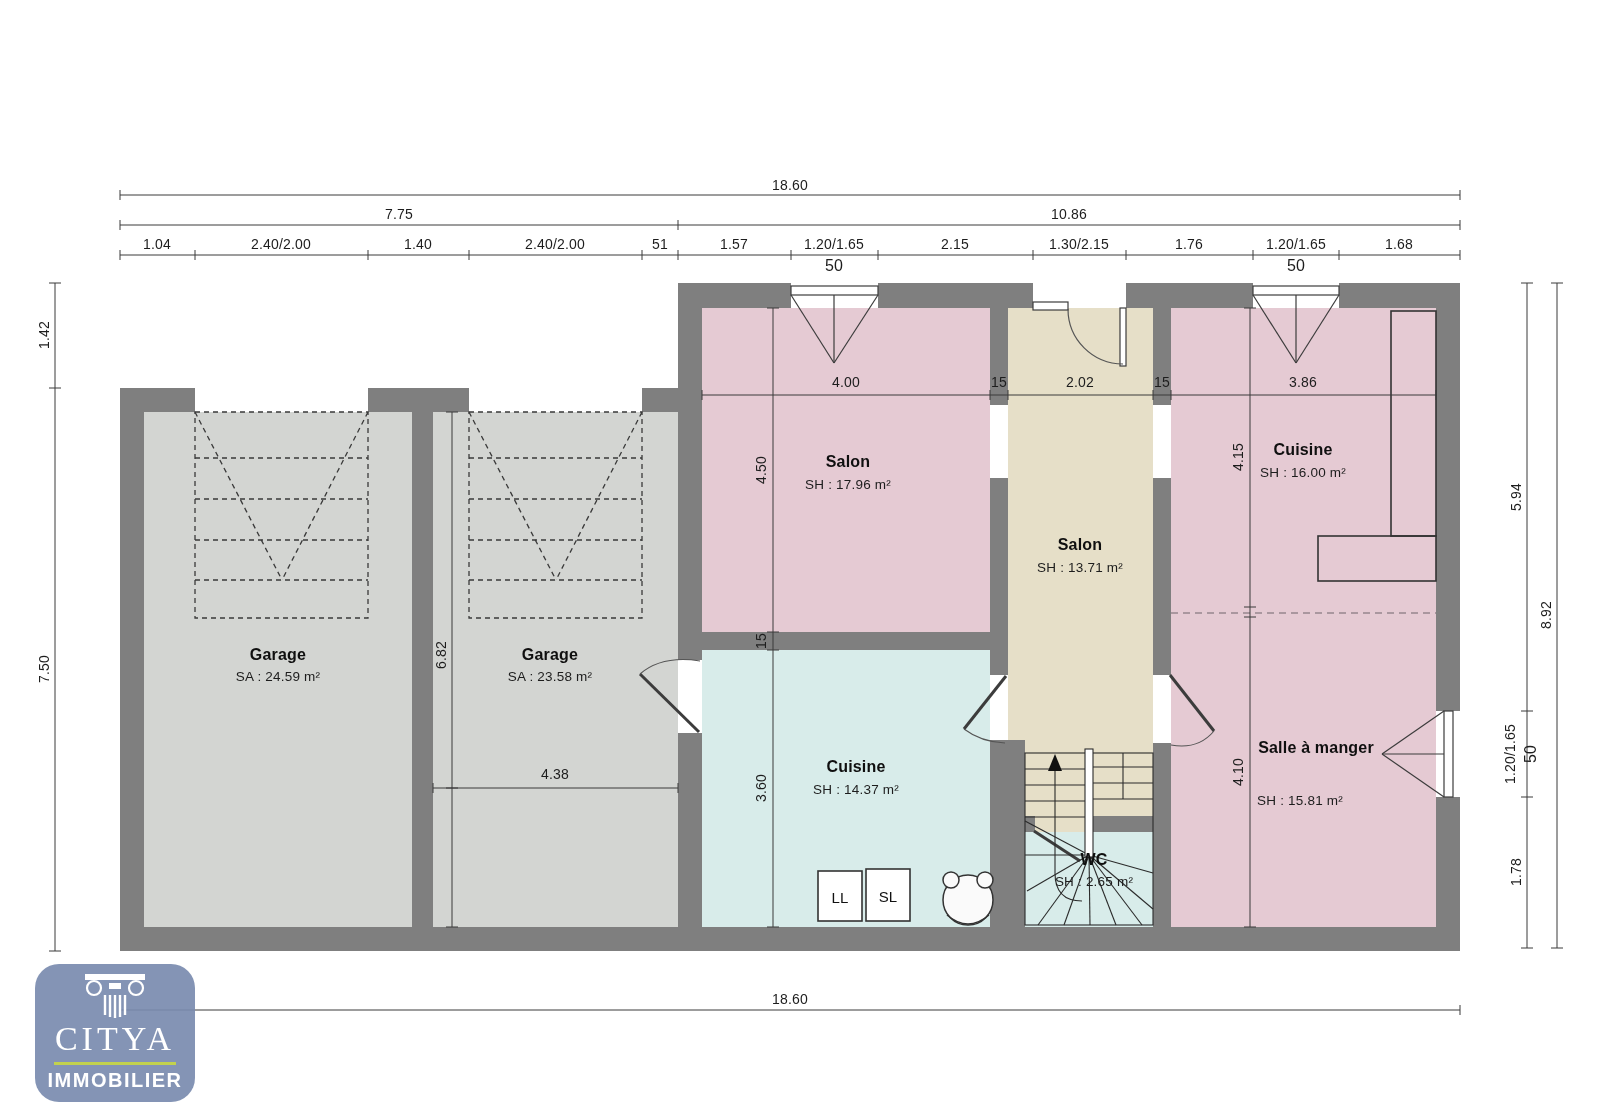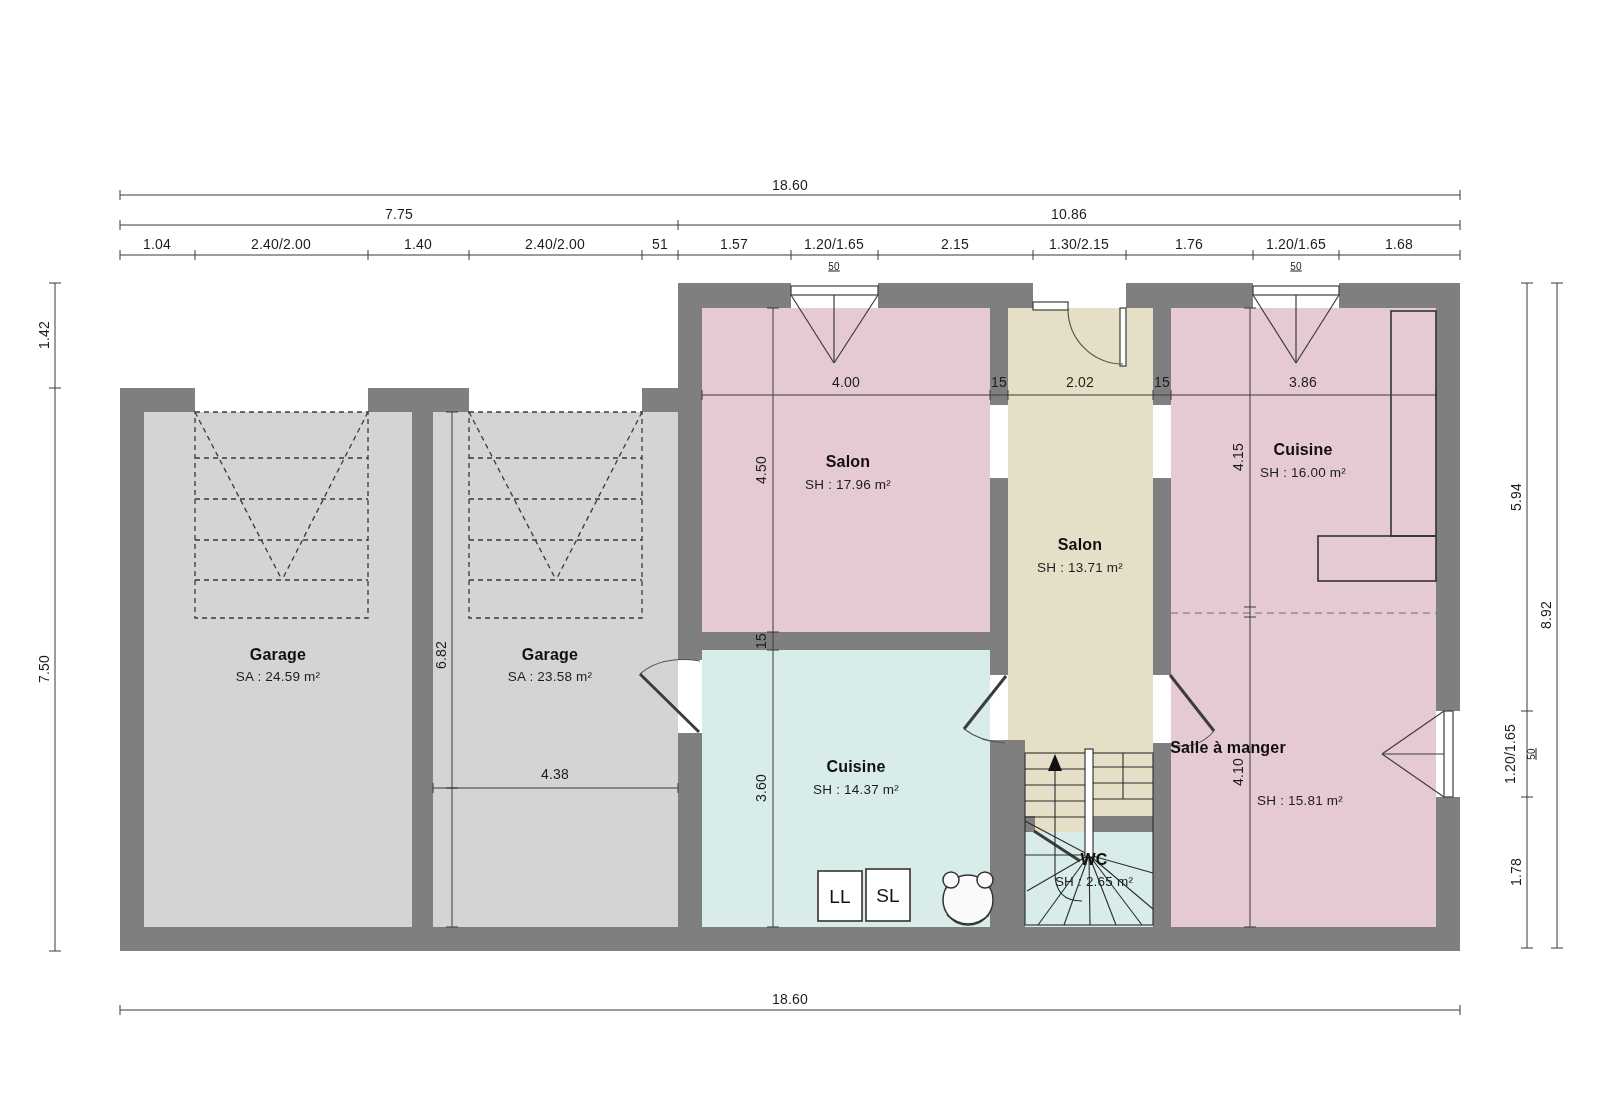--- a/index.html
+++ b/index.html
@@ -9,7 +9,7 @@
   .lbl{position:absolute;transform:translate(-50%,-50%);font-size:14px;color:#1d1d1d;
        white-space:nowrap;letter-spacing:.2px;}
   .rot{transform:translate(-50%,-50%) rotate(-90deg);}
-  .s50{font-size:10px;text-decoration:underline;}
+  .s50{font-size:16px;}
   .room-name{font-size:16px;font-weight:bold;color:#0f0f0f;}
   .room-area{font-size:13.5px;color:#1d1d1d;font-weight:normal;}
   .appl{font-size:19px;color:#111;}

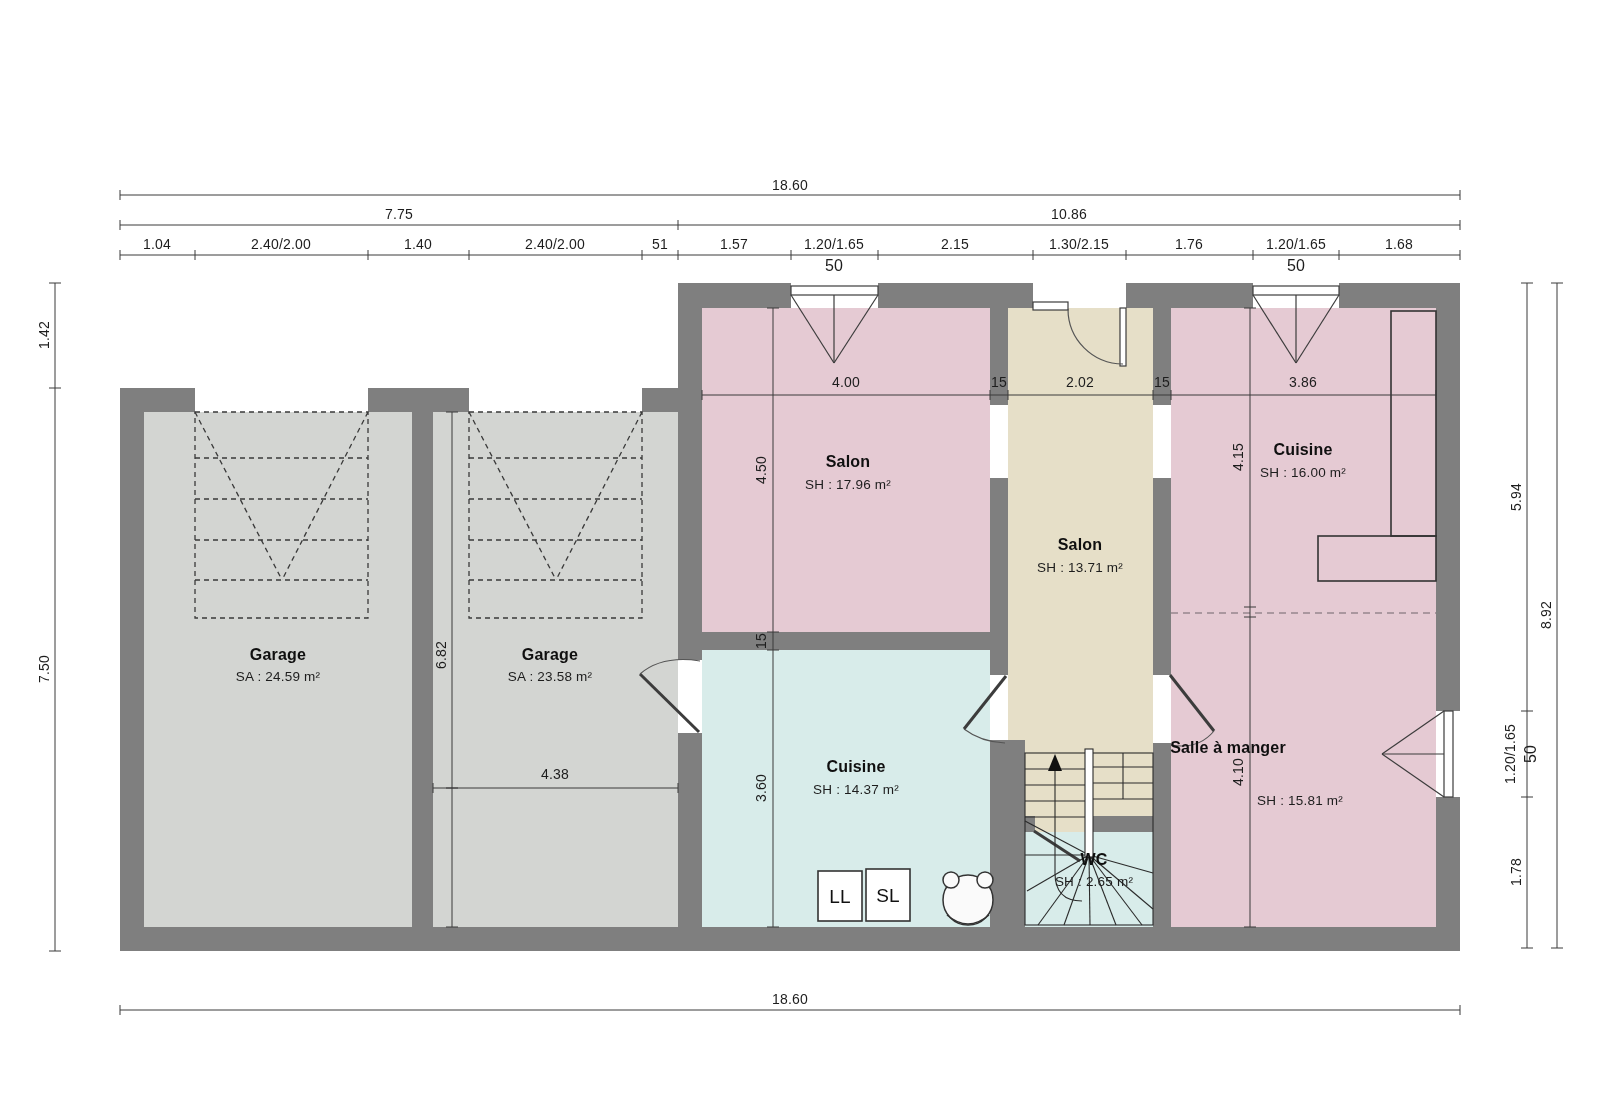--- a/index.html
+++ b/index.html
@@ -280,7 +280,7 @@
   <div class="lbl room-area" style="left:1303px;top:429px">SH : 16.00 m²</div>
   <div class="lbl room-name" style="left:856px;top:724px">Cuisine</div>
   <div class="lbl room-area" style="left:856px;top:746px">SH : 14.37 m²</div>
-  <div class="lbl room-name" style="left:1228px;top:705px">Salle à manger</div>
+  <div class="lbl room-name" style="left:1316px;top:705px">Salle à manger</div>
   <div class="lbl room-area" style="left:1300px;top:757px">SH : 15.81 m²</div>
   <div class="lbl room-name" style="left:1094px;top:817px">WC</div>
   <div class="lbl room-area" style="left:1094px;top:838px">SH : 2.65 m²</div>

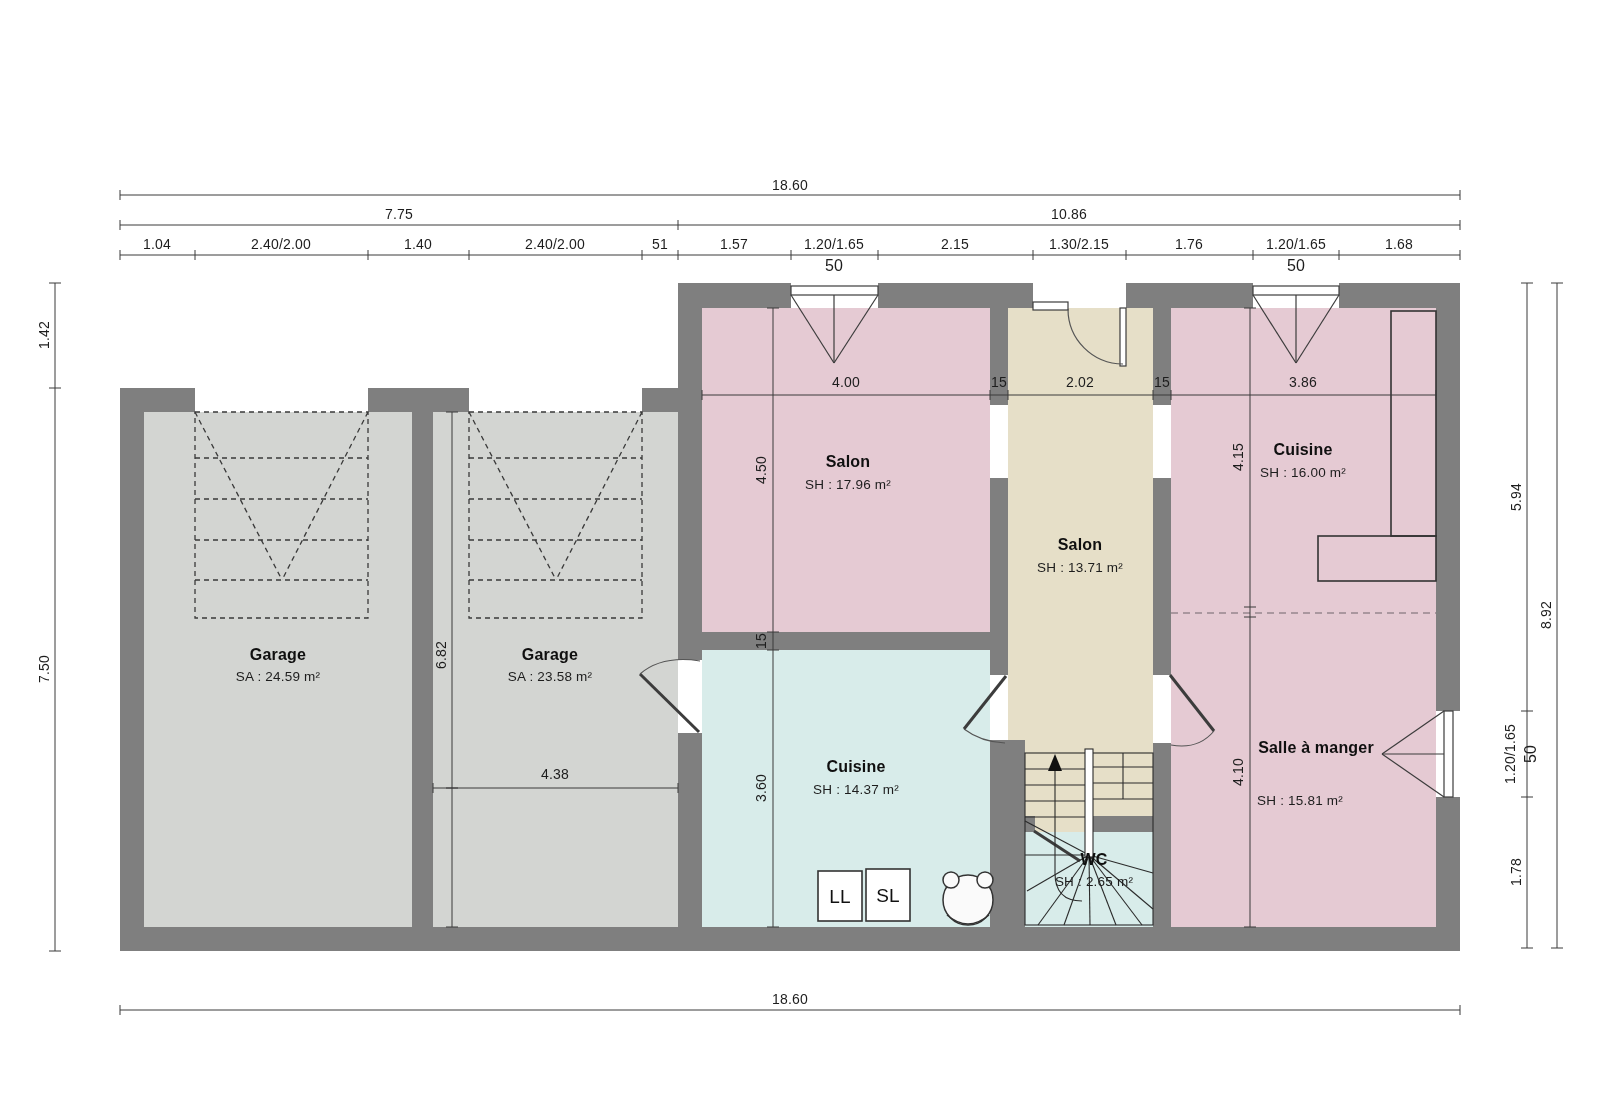--- a/index.html
+++ b/index.html
@@ -12,7 +12,7 @@
   .s50{font-size:16px;}
   .room-name{font-size:16px;font-weight:bold;color:#0f0f0f;}
   .room-area{font-size:13.5px;color:#1d1d1d;font-weight:normal;}
-  .appl{font-size:19px;color:#111;}
+  .appl{font-size:15px;color:#111;}
   .logo{position:absolute;left:35px;top:921px;width:160px;height:138px;
         background:rgba(122,139,175,0.92);border-radius:24px;box-sizing:border-box;
         display:flex;flex-direction:column;align-items:center;padding-top:9px;}

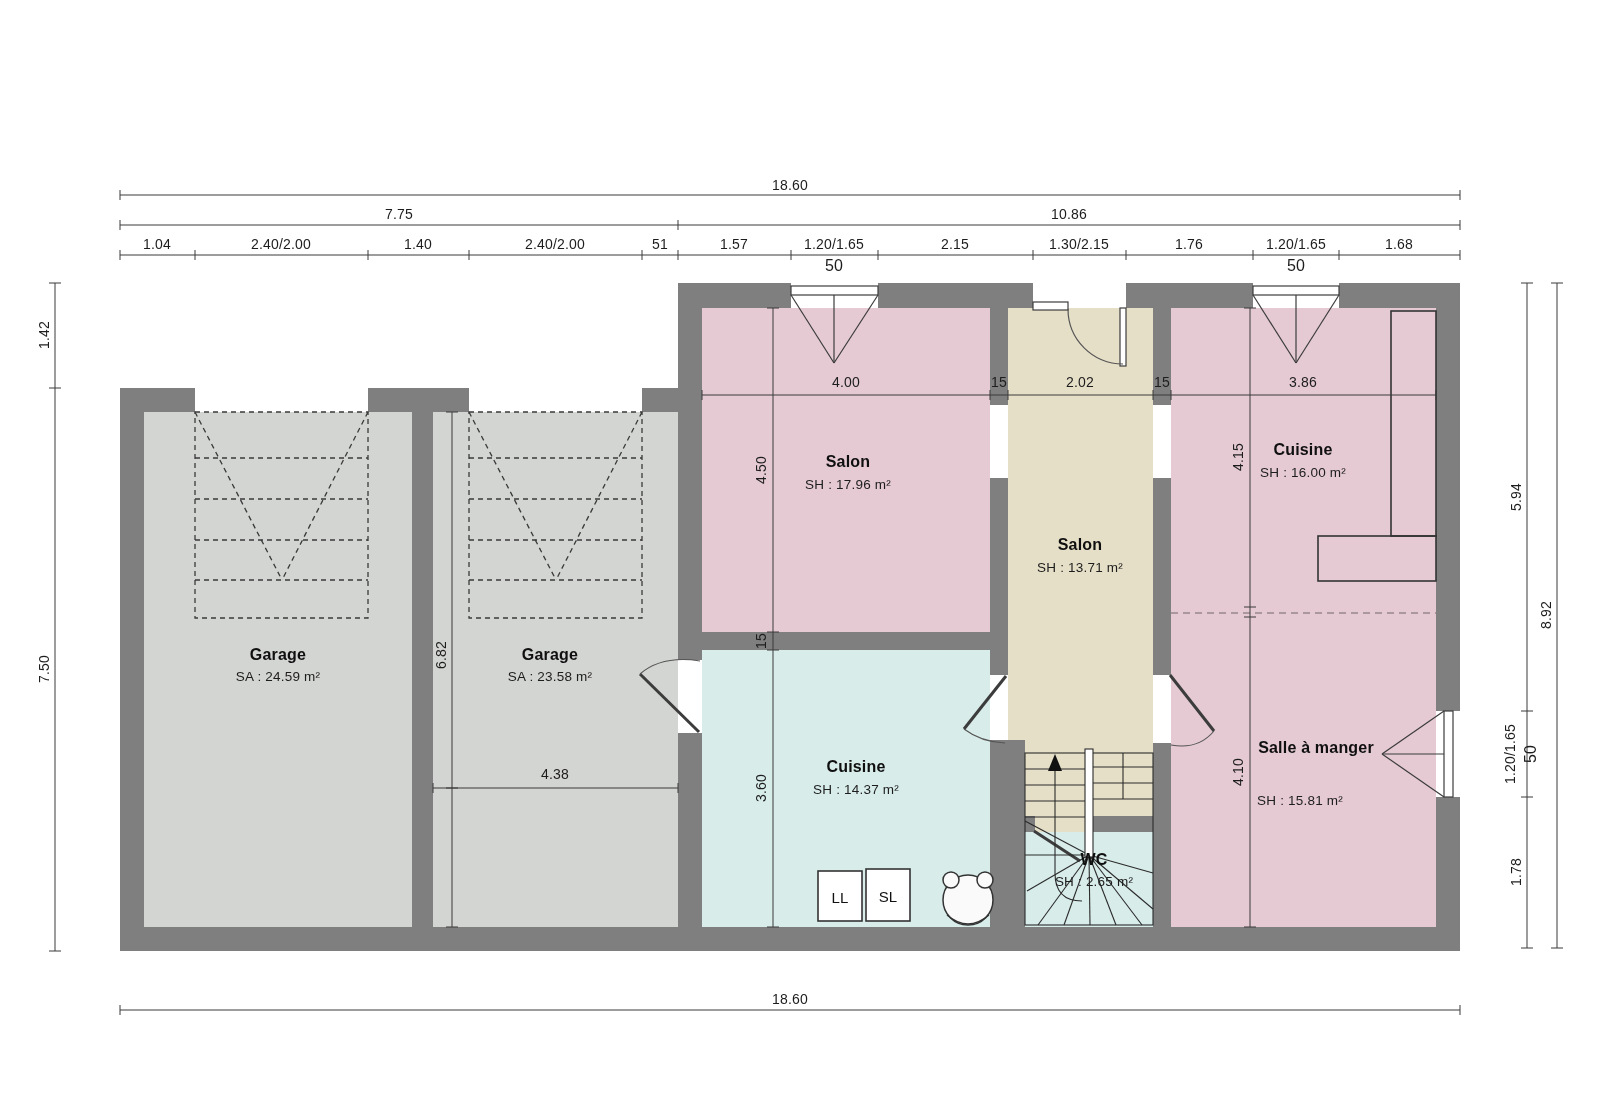--- a/index.html
+++ b/index.html
@@ -287,6 +287,22 @@
   <div class="lbl appl" style="left:840px;top:854px">LL</div>
   <div class="lbl appl" style="left:888px;top:853px">SL</div>
 
+  <div class="logo">
+    <svg width="76" height="46" viewBox="0 0 76 46">
+      <rect x="8" y="1" width="60" height="6" fill="#ffffff"></rect>
+      <circle cx="17" cy="15" r="7" fill="none" stroke="#ffffff" stroke-width="2.2"></circle>
+      <circle cx="59" cy="15" r="7" fill="none" stroke="#ffffff" stroke-width="2.2"></circle>
+      <rect x="32" y="10" width="12" height="6" fill="#ffffff"></rect>
+      <line x1="28" y1="22" x2="28" y2="42" stroke="#ffffff" stroke-width="2.4"></line>
+      <line x1="33" y1="22" x2="33" y2="44" stroke="#ffffff" stroke-width="2.4"></line>
+      <line x1="38" y1="22" x2="38" y2="45" stroke="#ffffff" stroke-width="2.4"></line>
+      <line x1="43" y1="22" x2="43" y2="44" stroke="#ffffff" stroke-width="2.4"></line>
+      <line x1="48" y1="22" x2="48" y2="42" stroke="#ffffff" stroke-width="2.4"></line>
+    </svg>
+    <div class="logo-citya">CITYA</div>
+    <div class="logo-rule"></div>
+    <div class="logo-immo">IMMOBILIER</div>
+  </div>
 
 </div>
 

